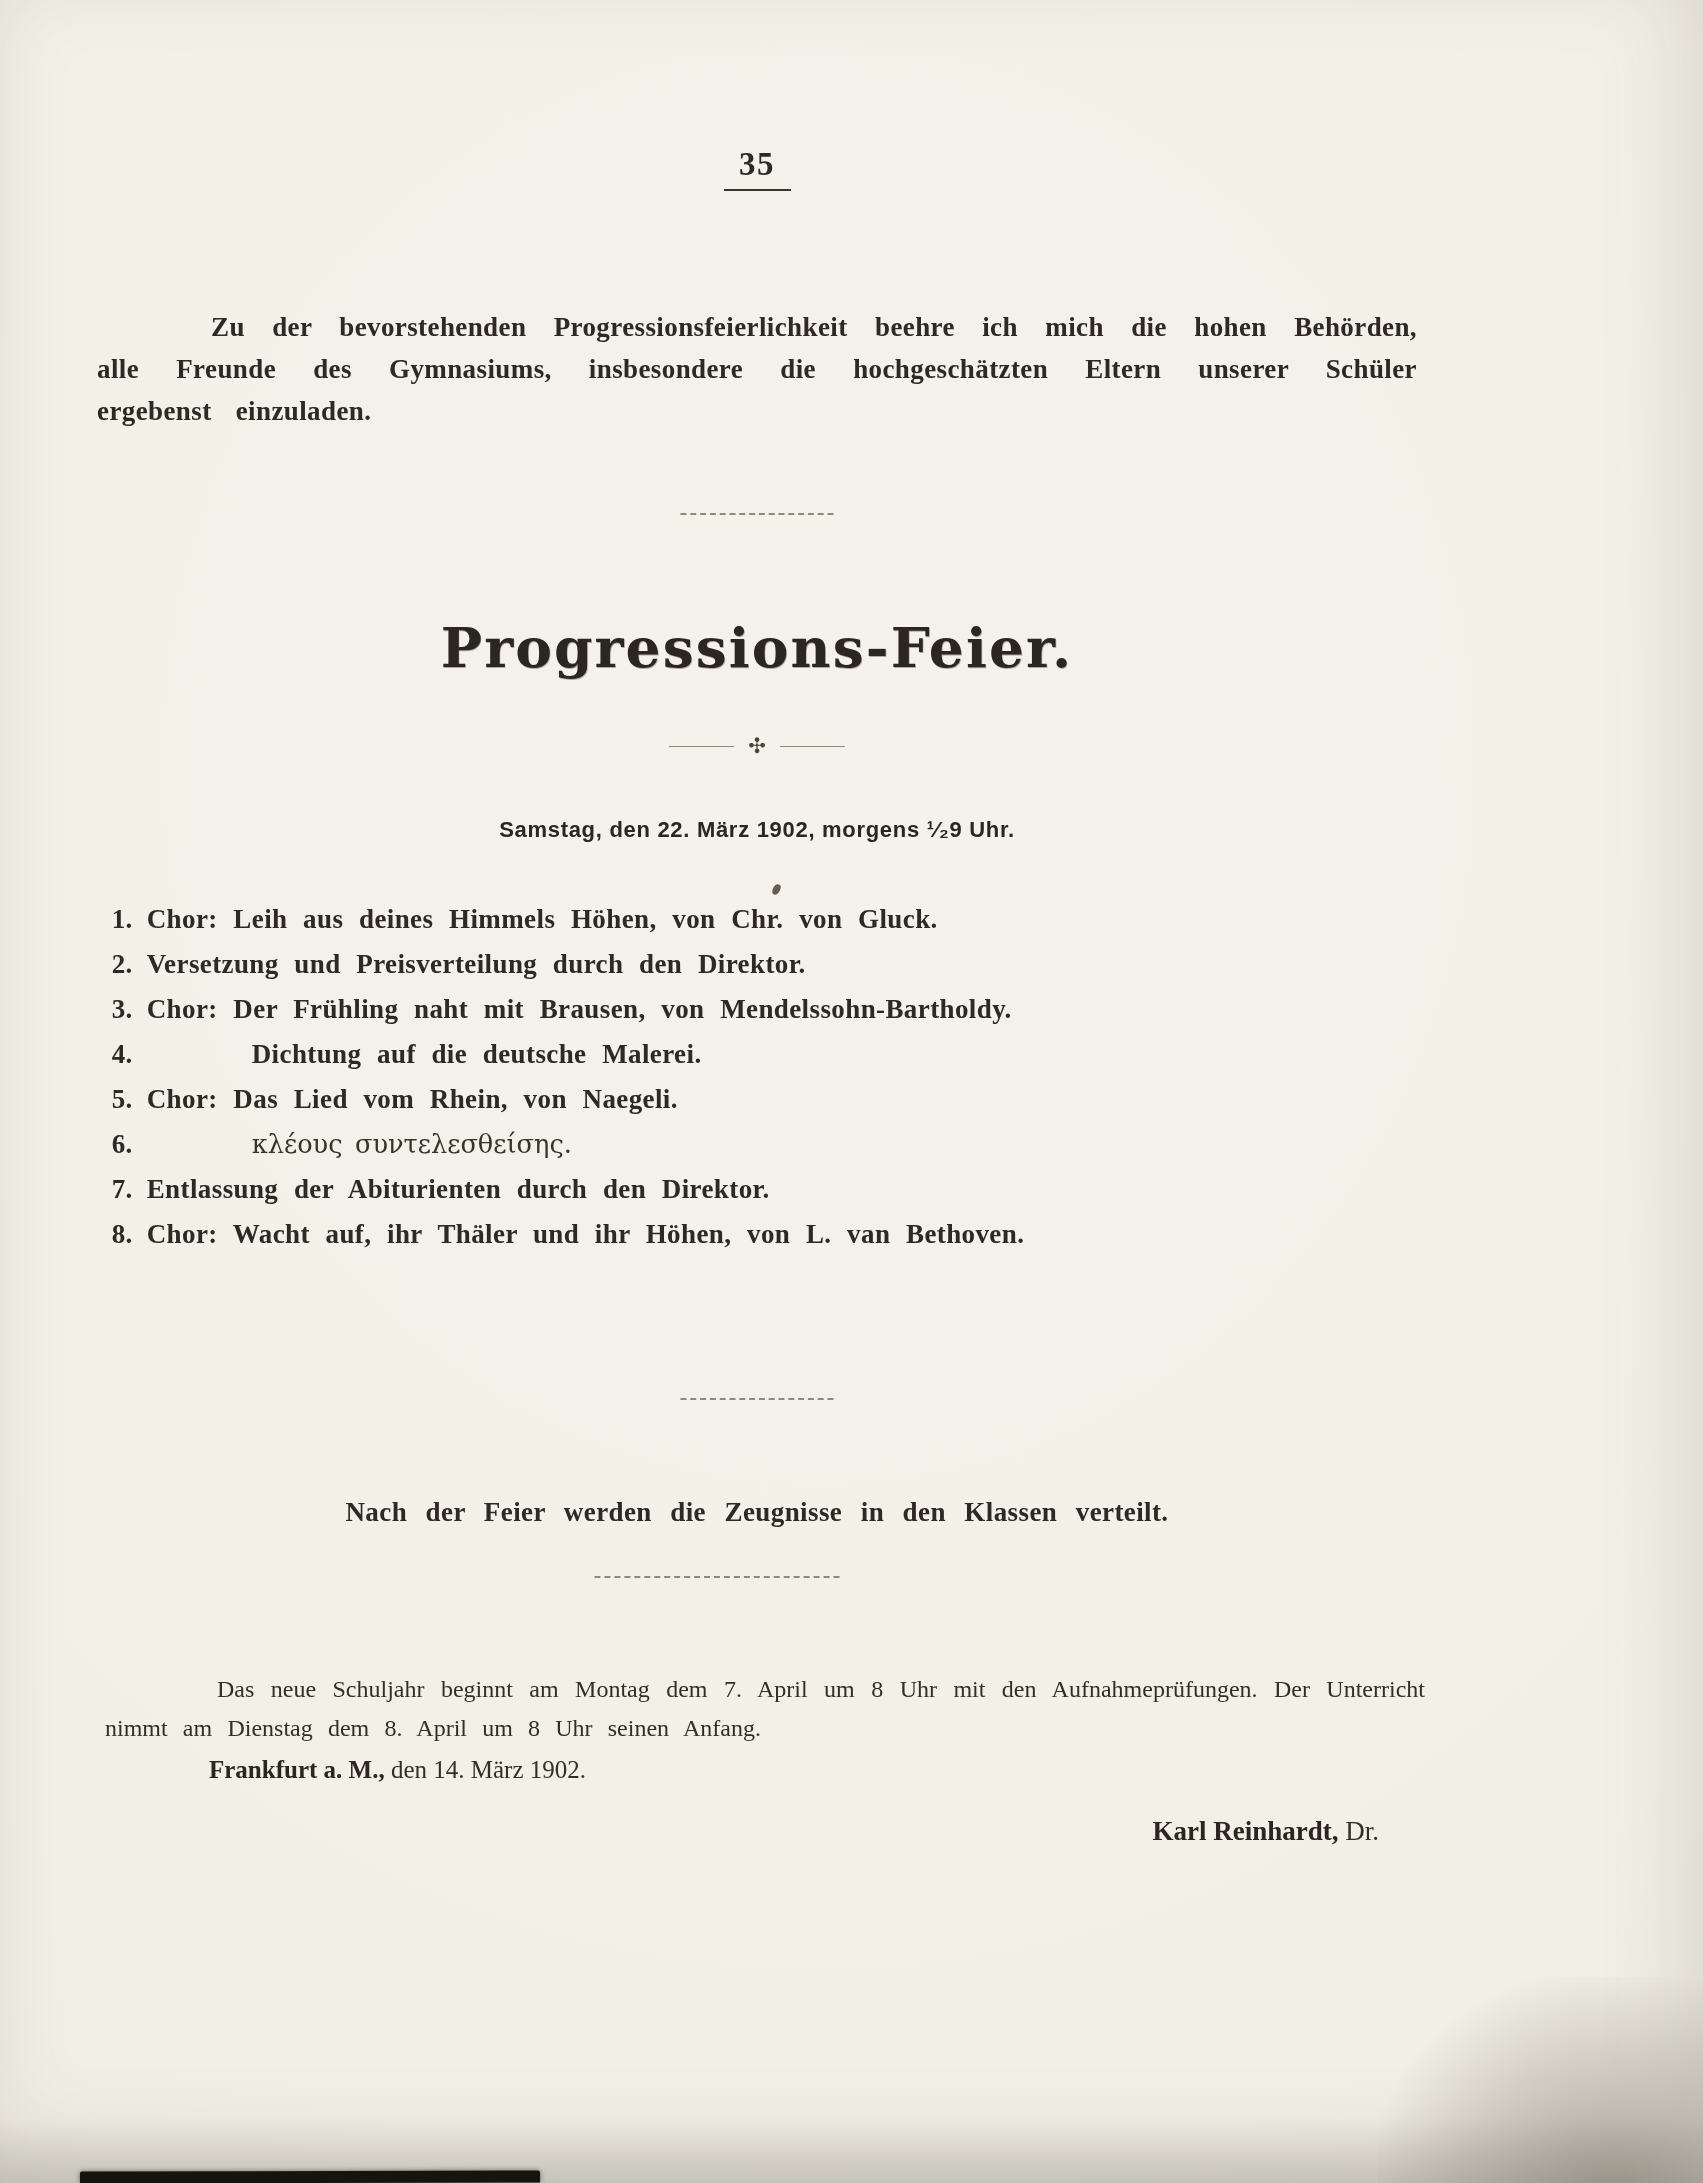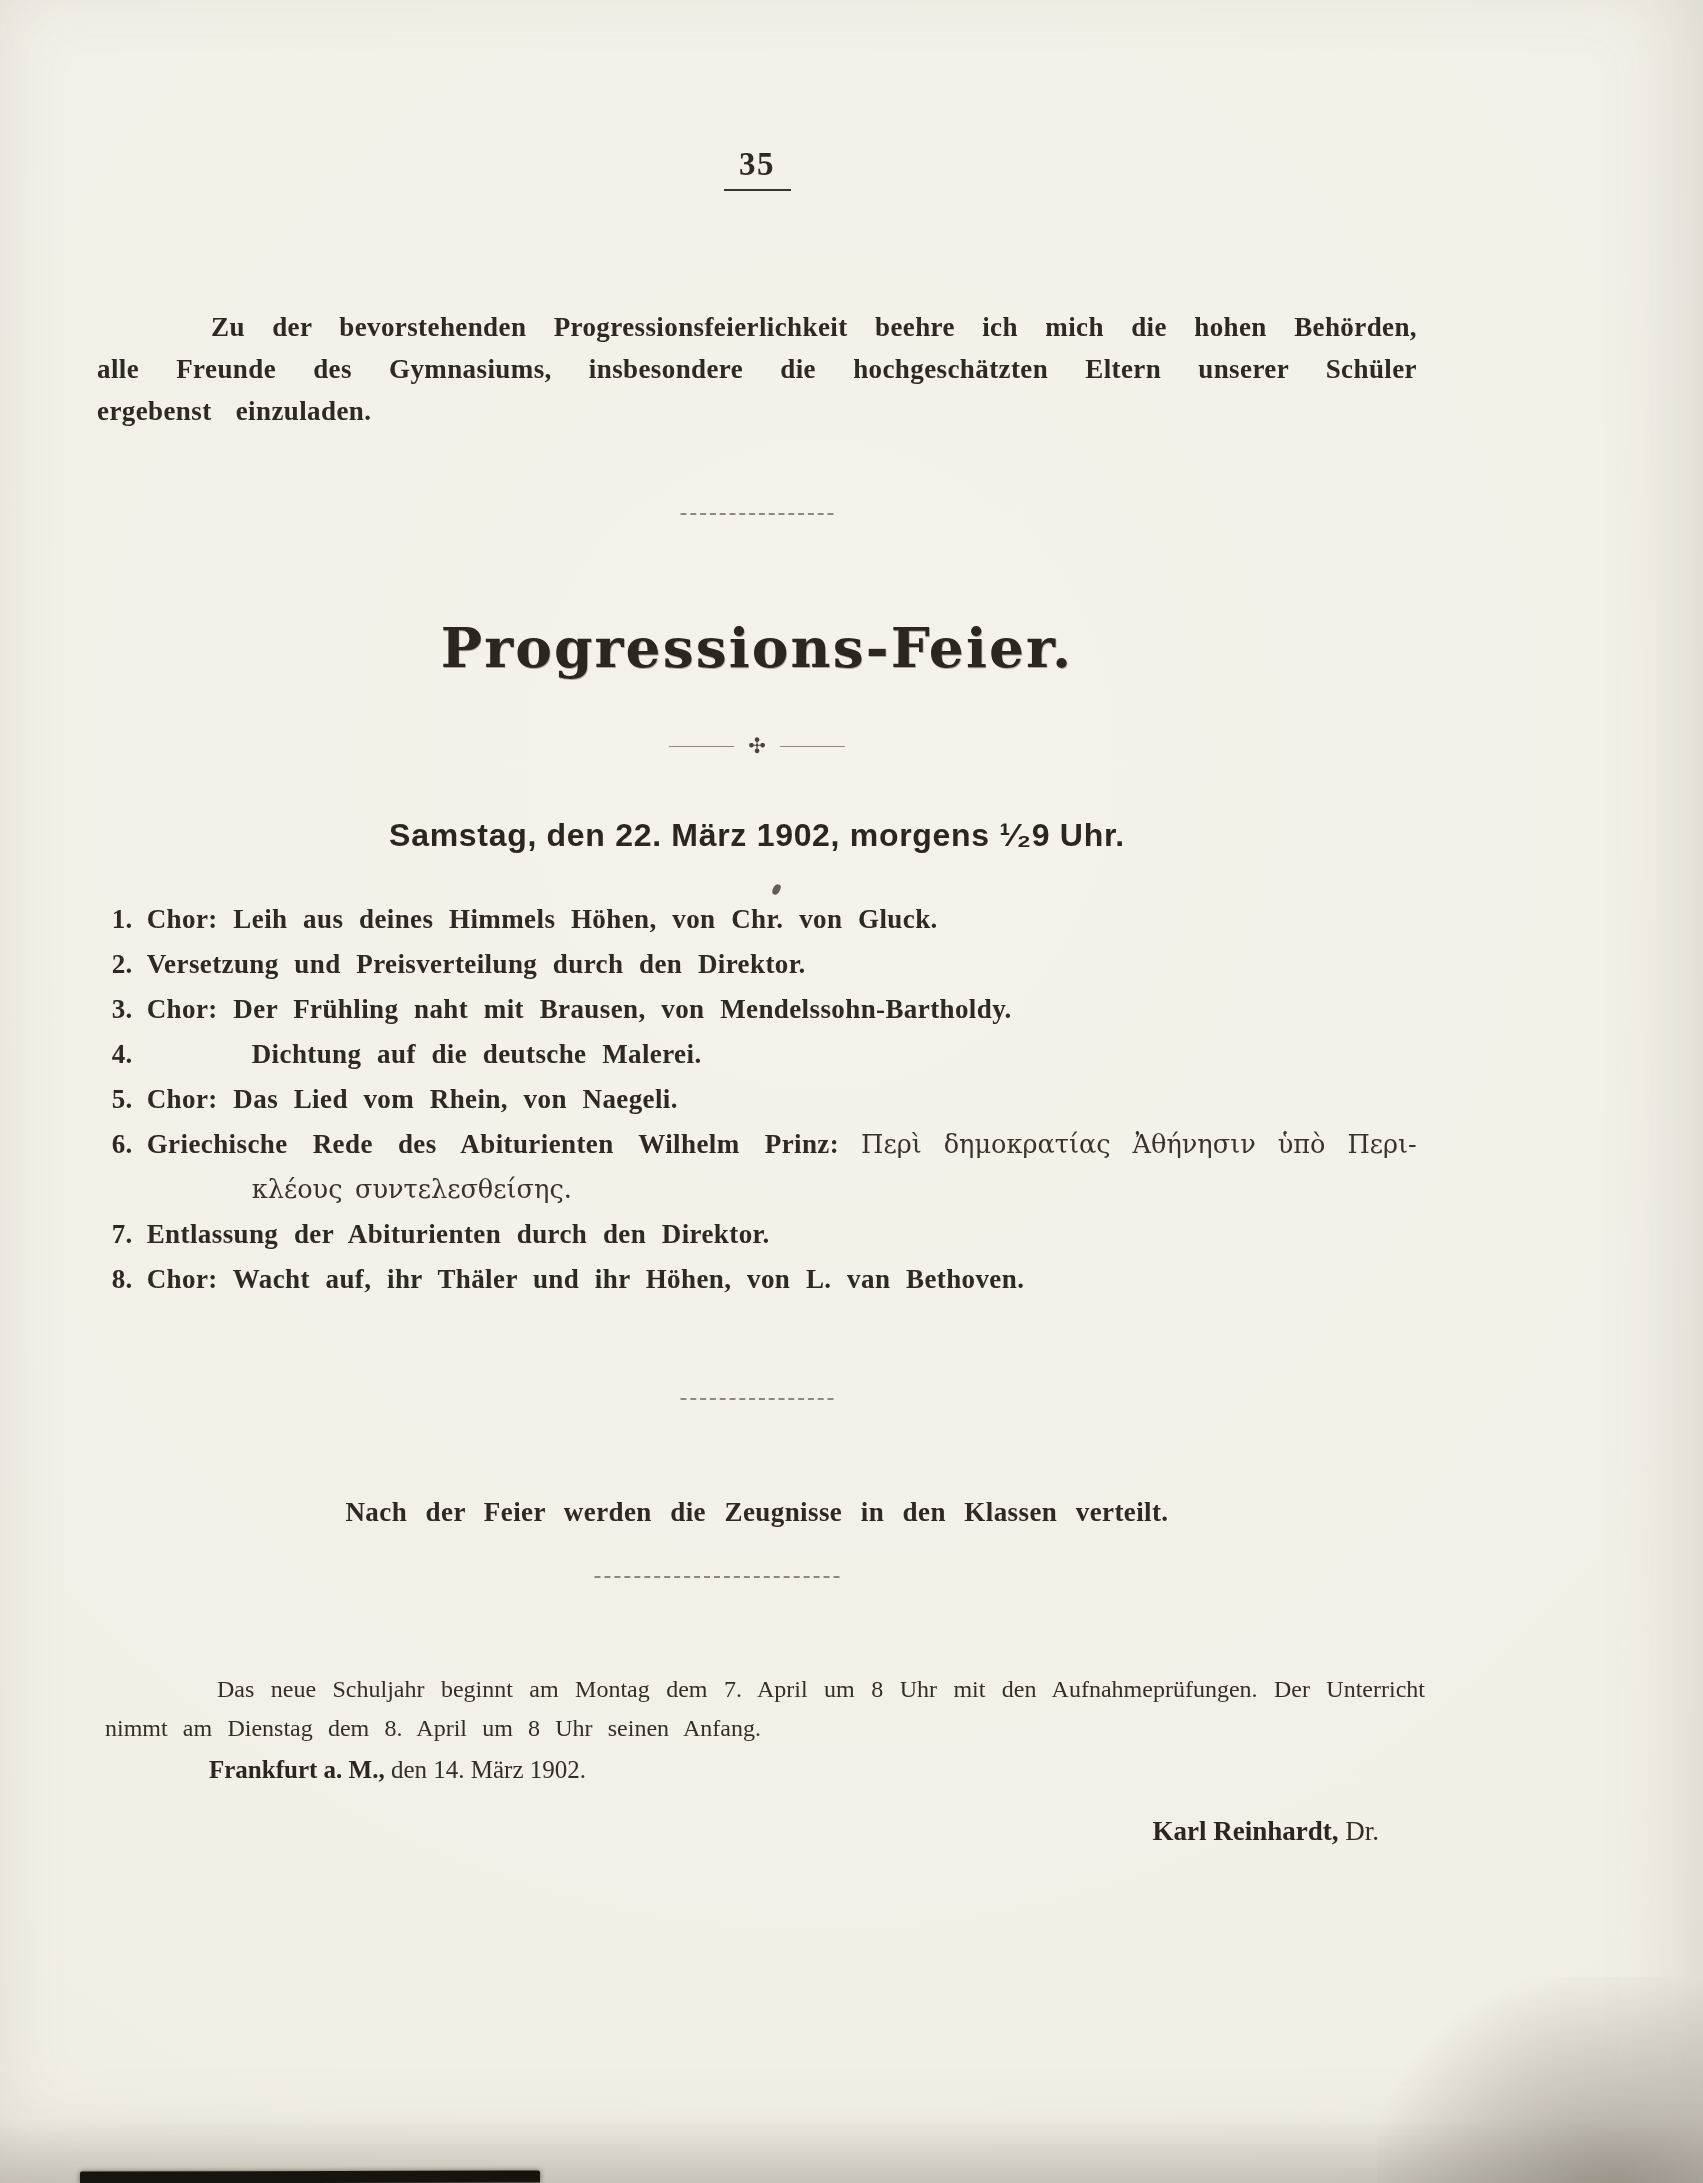--- a/index.html
+++ b/index.html
@@ -43,7 +43,7 @@
 
   .subtitle { position: absolute; top: 817px; left: 0; right: 0; margin: 0; text-align: center;
     font-family: "Liberation Sans", "DejaVu Sans", sans-serif;
-    font-size: 32px; font-weight: bold; letter-spacing: 0.7px; color: #2b261f; }
+    font-size: 22px; font-weight: bold; letter-spacing: 0.7px; color: #2b261f; }
 
   .program { position: absolute; top: 897px; left: -4.3px; width: 1324px;
     margin: 0; padding: 0; list-style: none; }

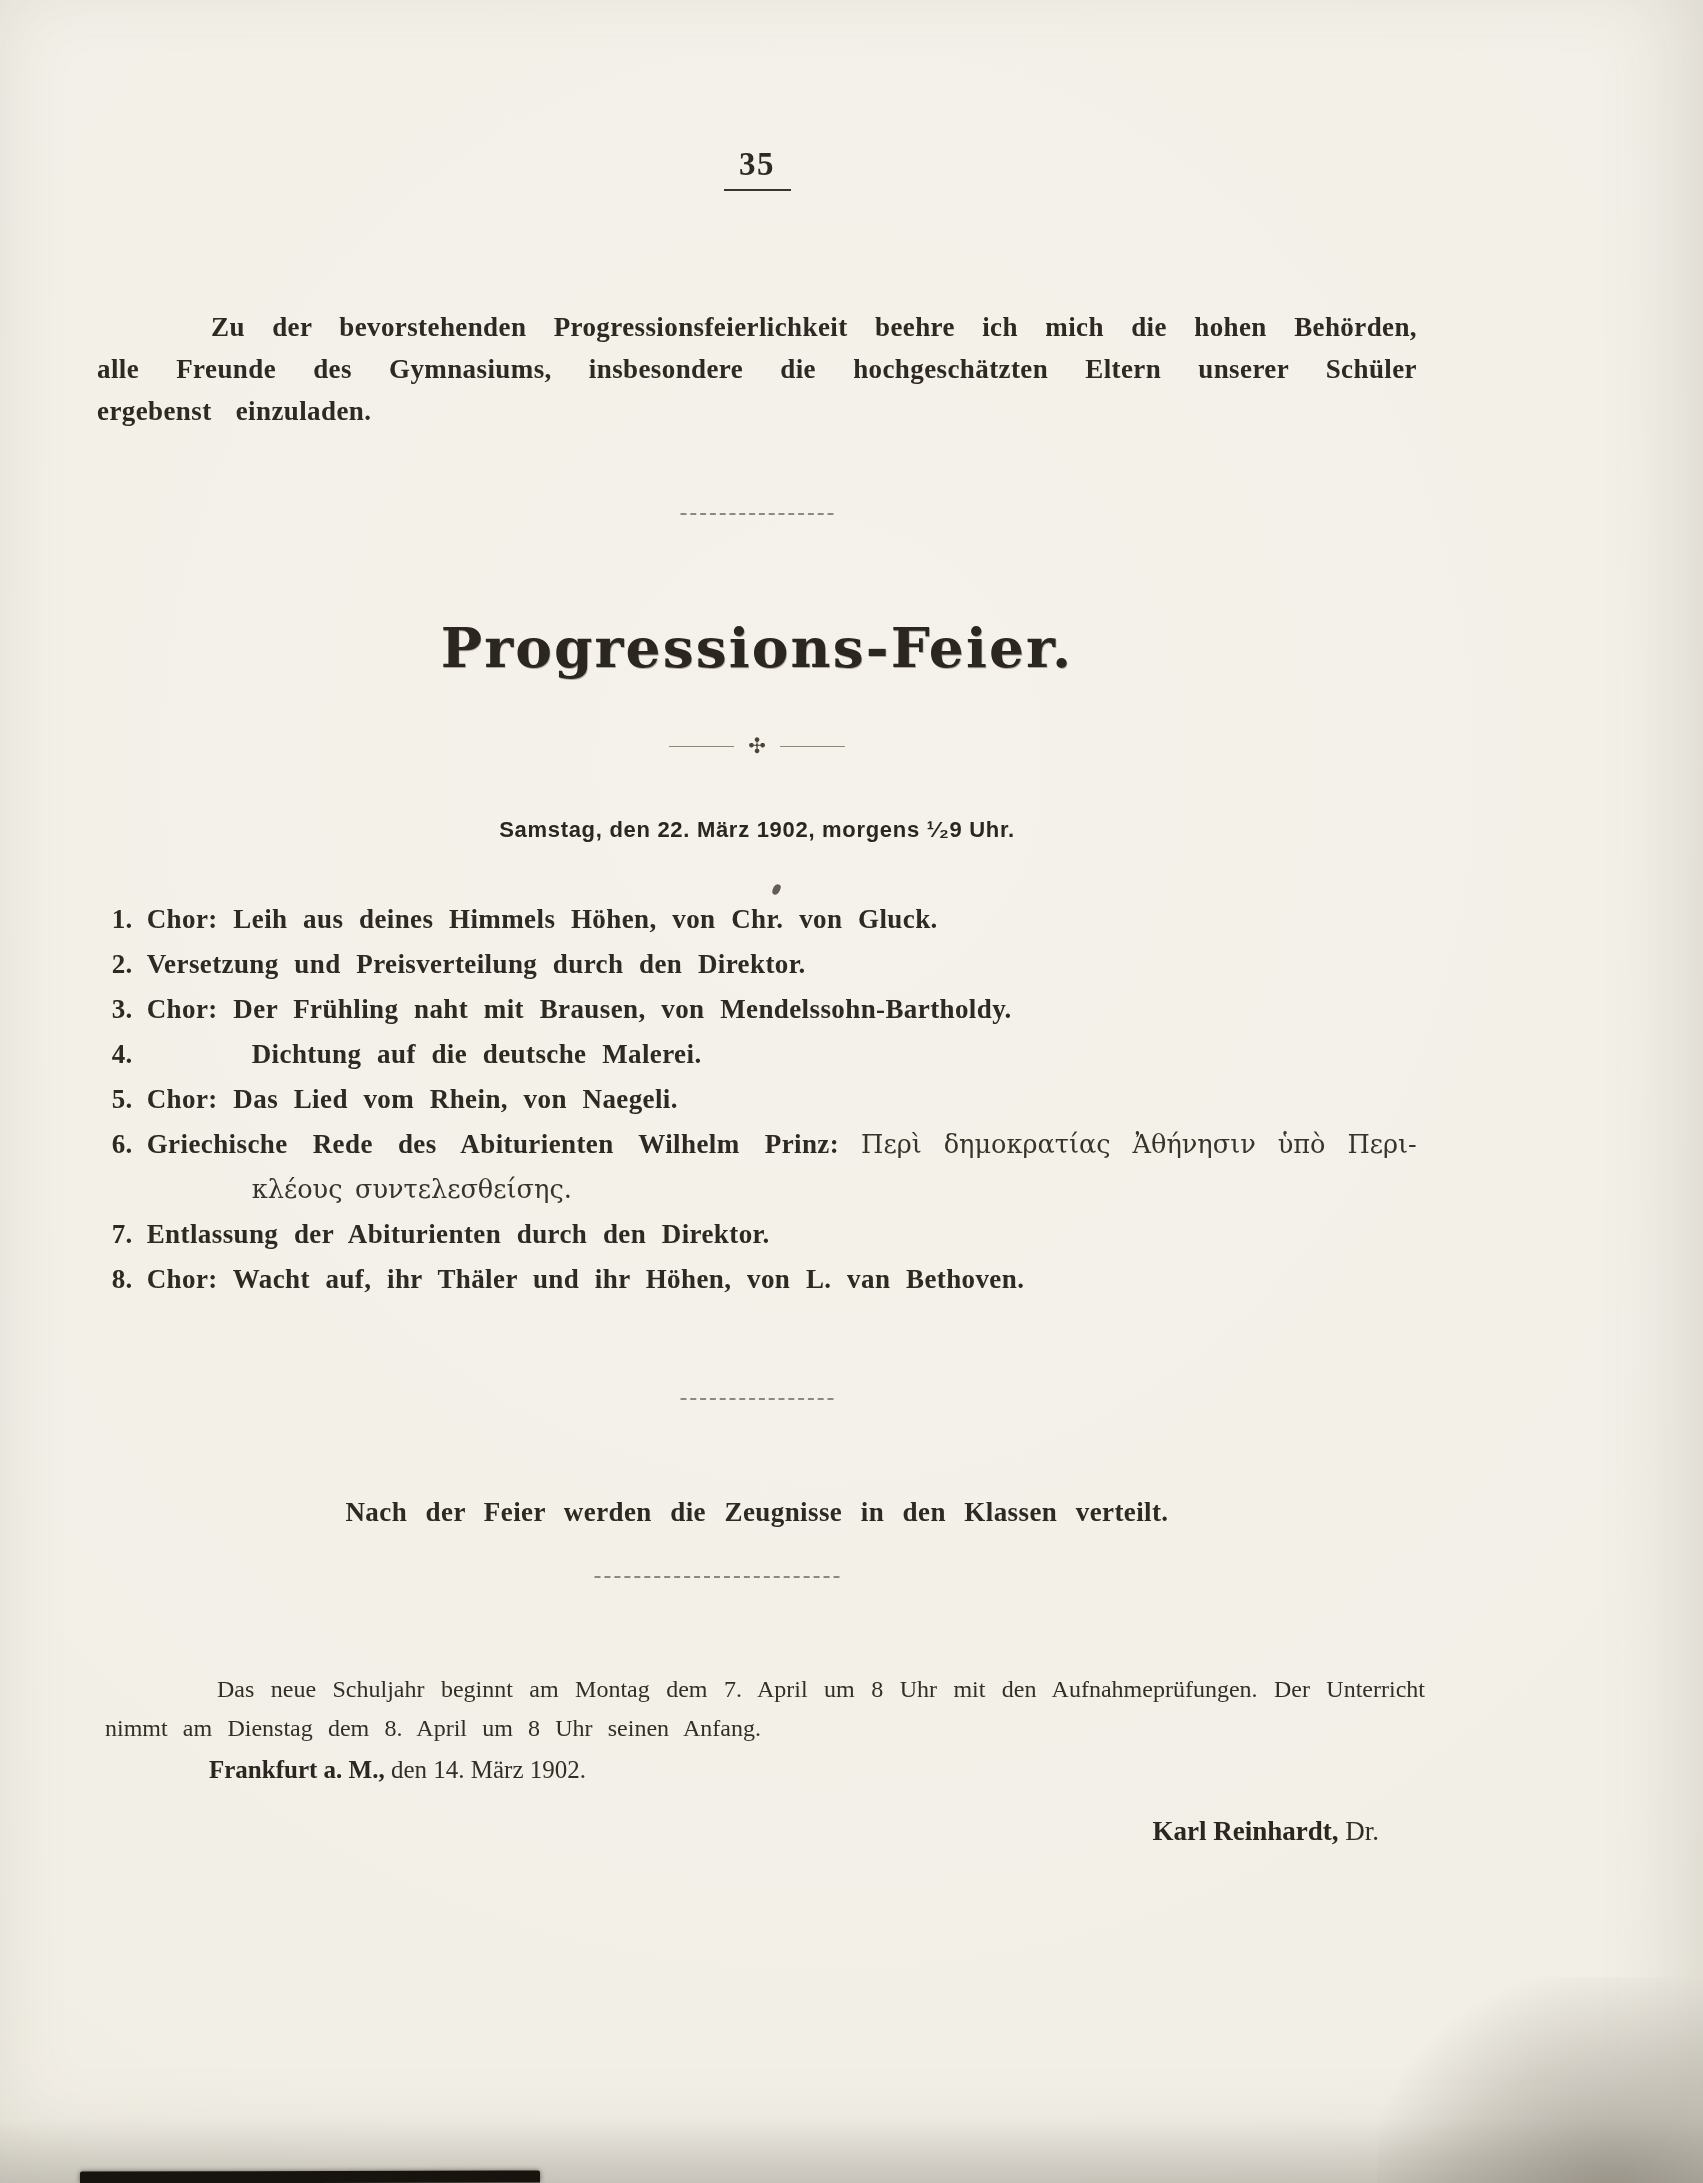--- a/index.html
+++ b/index.html
@@ -140,7 +140,6 @@
         <li>
           <span class="num">6.</span>
           <div class="body">
-            <div class="line has-cont"><span>Griechische Rede des Abiturienten Wilhelm Prinz:</span><span class="greek"> Περὶ δημοκρατίας Ἀθήνησιν ὑπὸ Περι-</span></div>
             <div class="line cont greek">κλέους συντελεσθείσης.</div>
           </div>
         </li>

